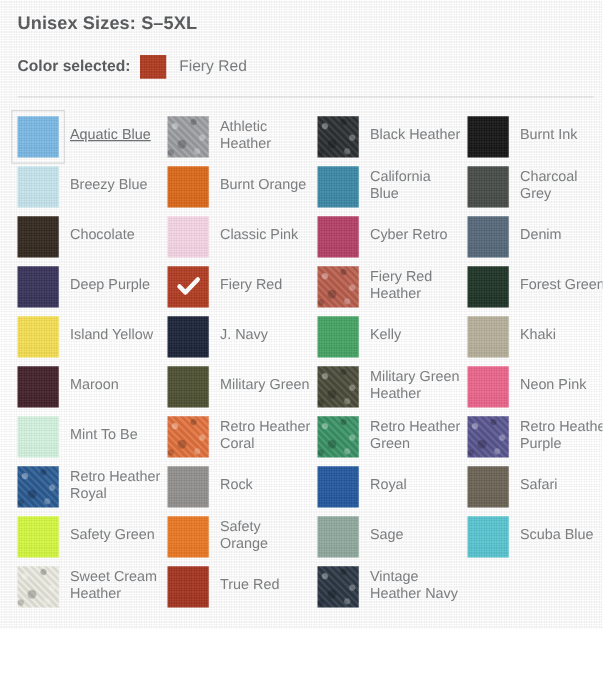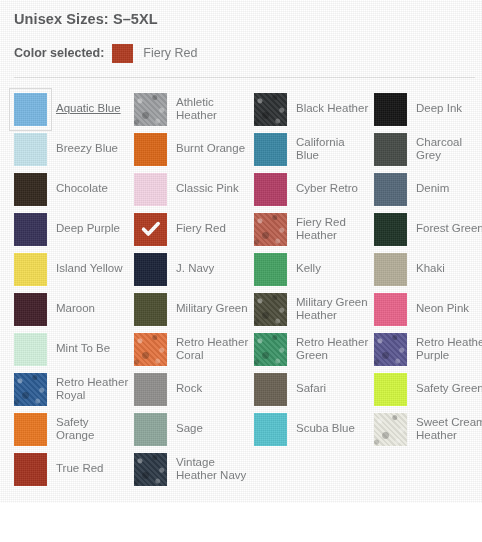--- a/index.html
+++ b/index.html
@@ -177,7 +177,7 @@
       </div>
       <div class="swatch-cell">
         <span class="swatch-box tex-fabric" style="background: rgb(21, 21, 21);"></span>
-        <span class="swatch-label">Deep Ink</span>
+        <span class="swatch-label">Burnt Ink</span>
       </div>
       <div class="swatch-cell">
         <span class="swatch-box tex-fabric" style="background: rgb(196, 227, 235);"></span>

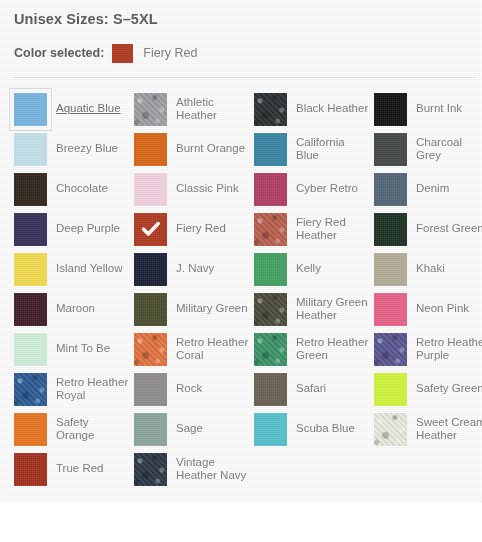--- a/index.html
+++ b/index.html
@@ -290,6 +290,10 @@
         <span class="swatch-label">Rock</span>
       </div>
       <div class="swatch-cell">
+        <span class="swatch-box tex-fabric" style="background: rgb(35, 87, 156);"></span>
+        <span class="swatch-label">Royal</span>
+      </div>
+      <div class="swatch-cell">
         <span class="swatch-box tex-fabric" style="background: rgb(106, 98, 84);"></span>
         <span class="swatch-label">Safari</span>
       </div>

